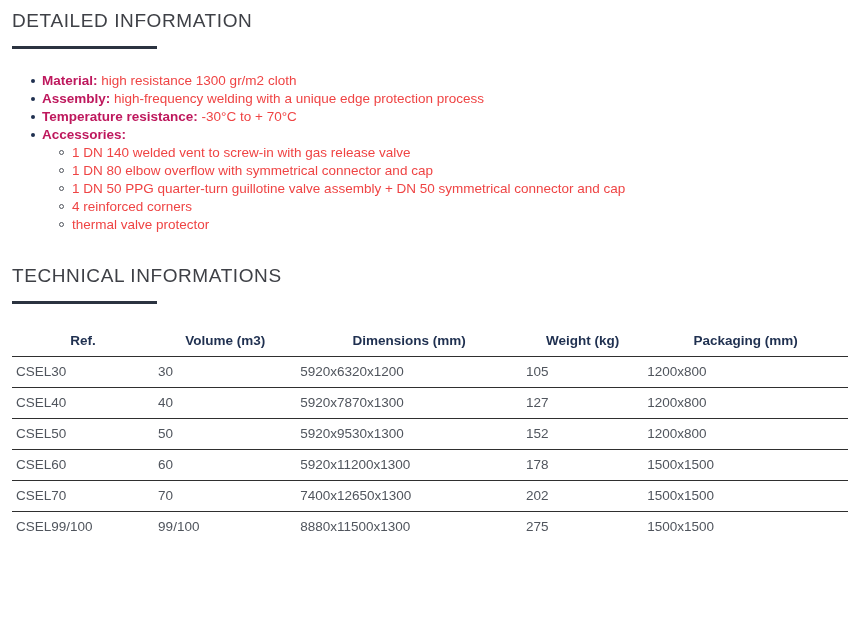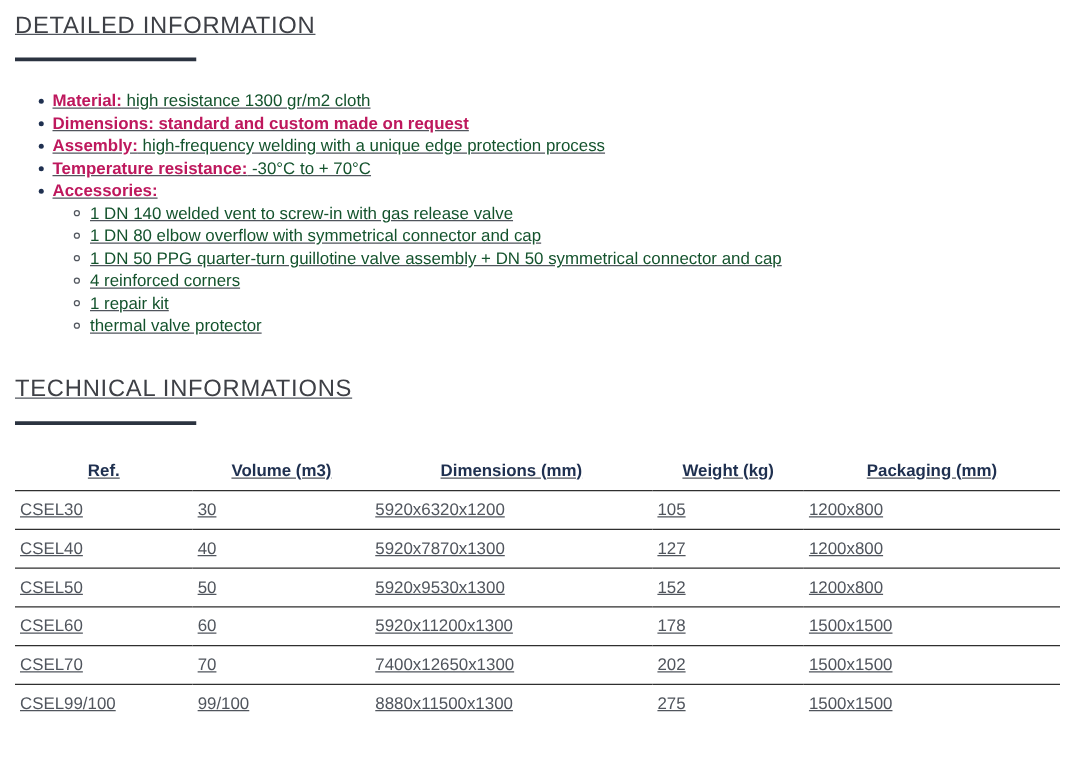--- a/index.html
+++ b/index.html
@@ -15,7 +15,6 @@
     overflow: hidden;
     background: #ffffff;
     padding: 10px 12px 0 12px;
-    text-decoration: underline;
   }
   .section-heading {
     font-size: 19px;

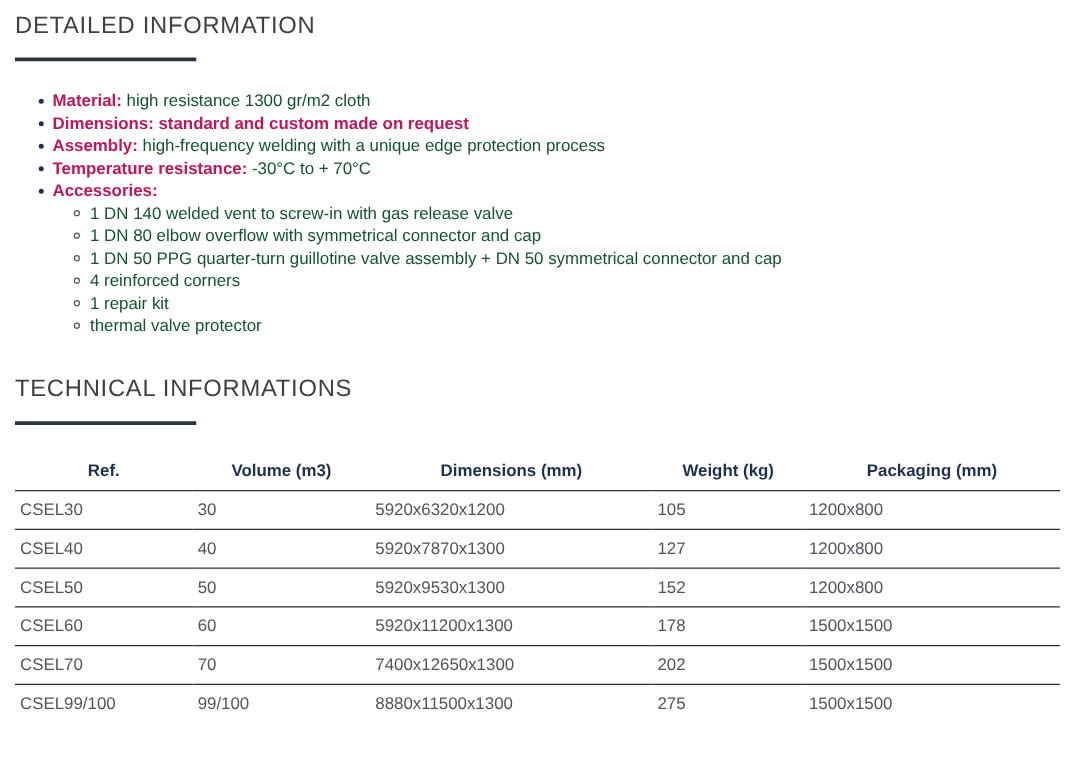--- a/index.html
+++ b/index.html
@@ -52,7 +52,7 @@
     font-weight: 700;
     color: #be185d;
   }
-  .item-text { color: #14532d; }
+  .item-text { color: #ef4444; }
   ul.sub-list {
     list-style: none;
     font-size: 13.5px;

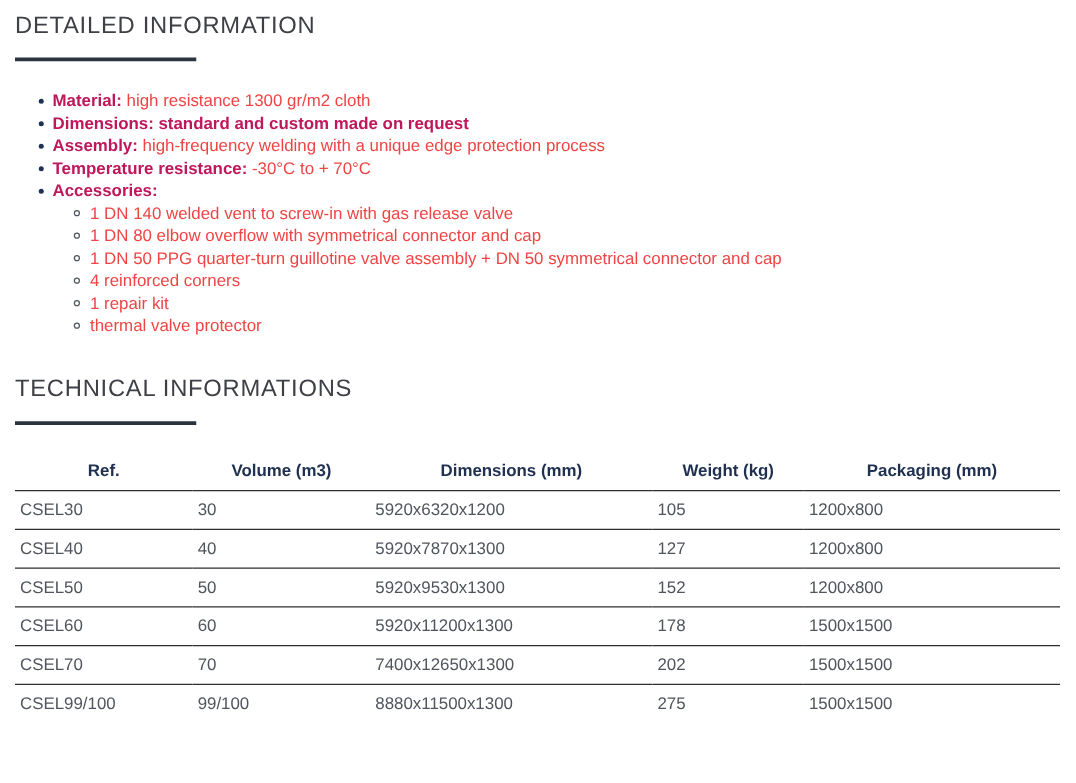--- a/index.html
+++ b/index.html
@@ -112,9 +112,6 @@
         <span class="bullet"></span><span class="item-label">Material:</span><span class="item-text"> high resistance 1300 gr/m2 cloth</span>
       </li>
       <li>
-        <span class="bullet"></span><span class="item-label">Dimensions: standard and custom made on request</span><span class="item-text"></span>
-      </li>
-      <li>
         <span class="bullet"></span><span class="item-label">Assembly:</span><span class="item-text"> high-frequency welding with a unique edge protection process</span>
       </li>
       <li>

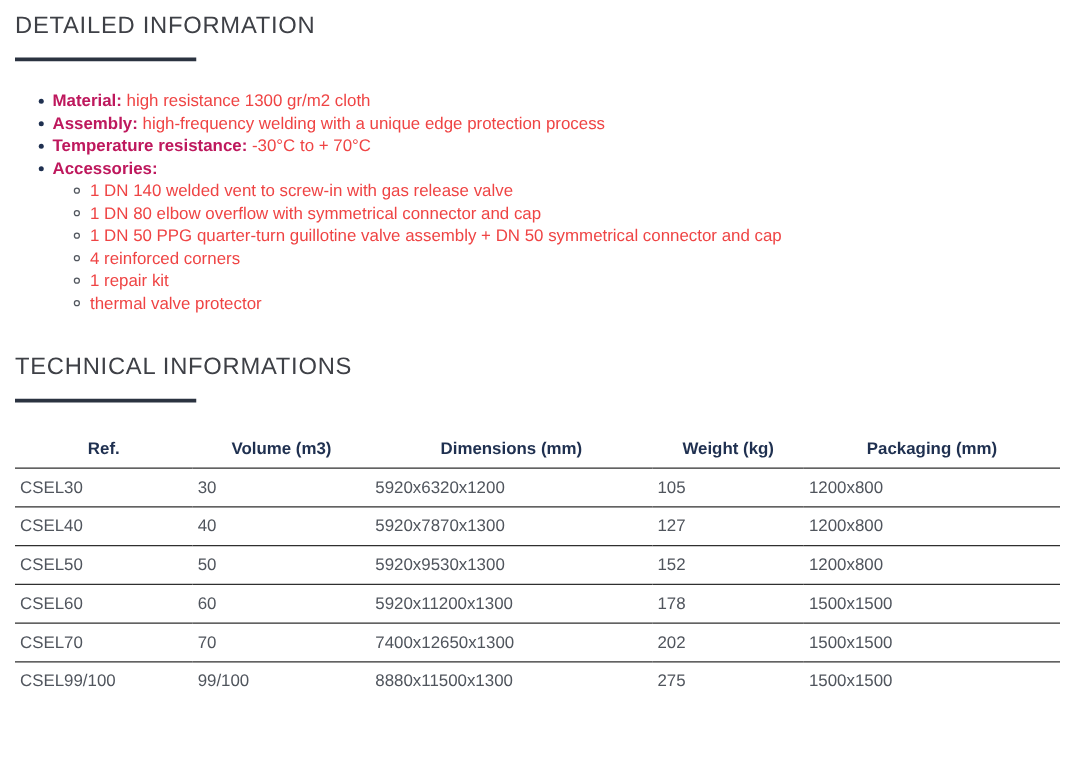--- a/index.html
+++ b/index.html
@@ -136,9 +136,6 @@
         <span class="circle-bullet"></span><span class="item-text">4 reinforced corners</span>
       </li>
       <li>
-        <span class="circle-bullet"></span><span class="item-text">1 repair kit</span>
-      </li>
-      <li>
         <span class="circle-bullet"></span><span class="item-text">thermal valve protector</span>
       </li>
     </ul>

